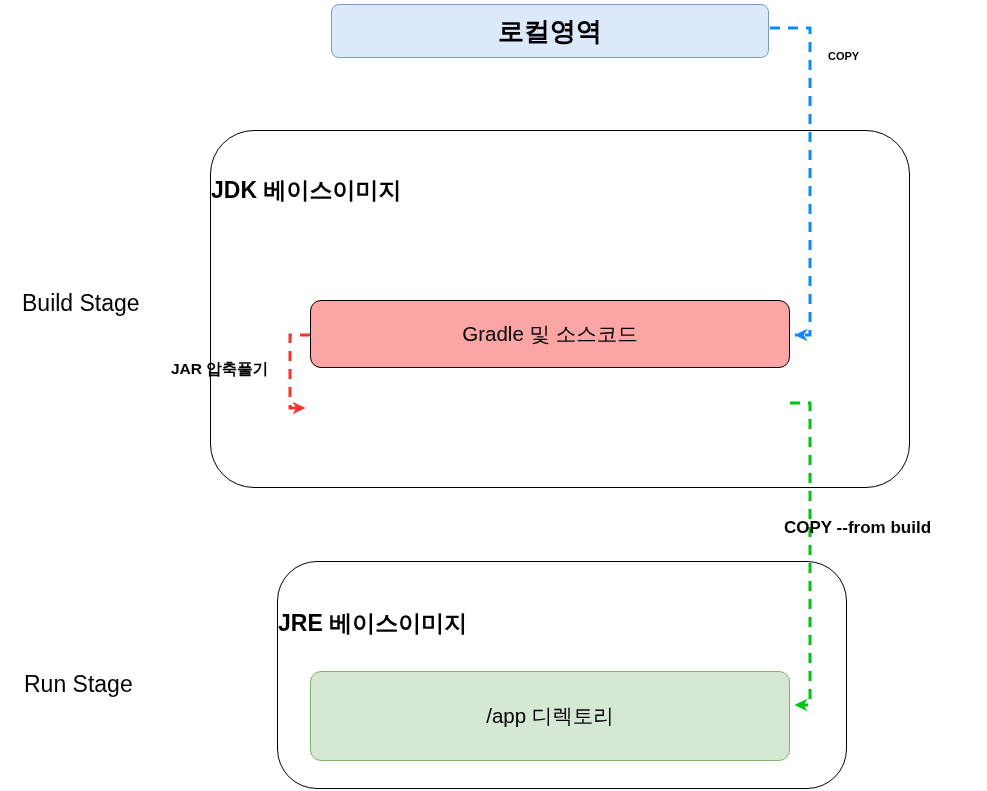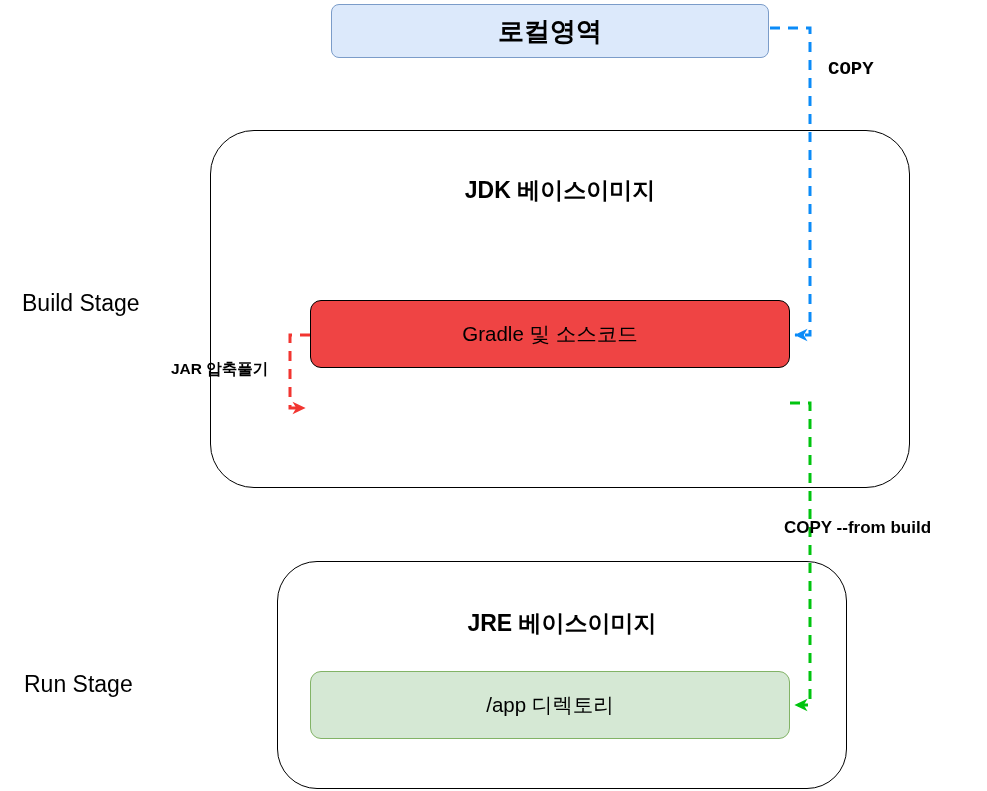--- a/index.html
+++ b/index.html
@@ -42,7 +42,7 @@
     border:1.5px solid var(--app-stroke);}
 
   .arrow-label{font-weight:700;z-index:3;white-space:nowrap;}
-  .copy-label{left:828px;top:58px;font-size:19px;font-family:Liberation Mono, monospace;}
+  .copy-label{left:828px;top:50px;font-size:11px;}
   .copy-from-label{left:784px;top:518px;font-size:17px;}
   .jar-label{left:171px;top:359px;font-size:15.5px;}
 

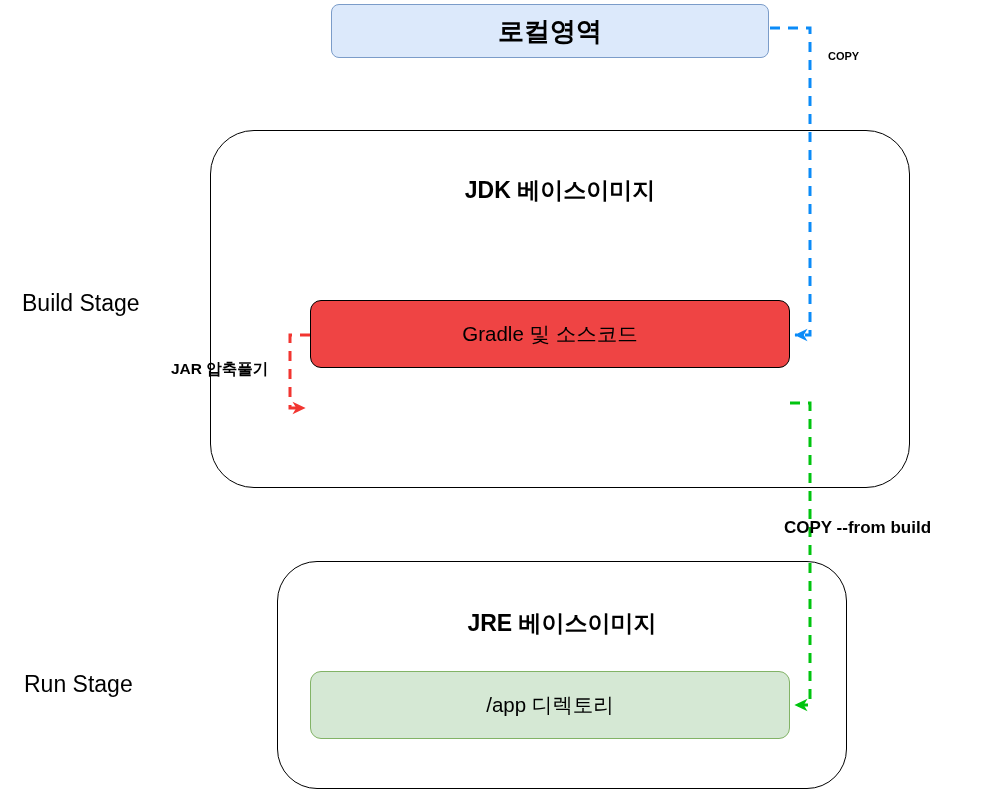--- a/index.html
+++ b/index.html
@@ -24,7 +24,7 @@
   .stage-container{border:1.6px solid var(--container-stroke);background:transparent;z-index:1;}
   .jdk-container{left:210px;top:130px;width:700px;height:358px;border-radius:44px;}
   .jre-container{left:277px;top:561px;width:570px;height:228px;border-radius:40px;}
-  .container-title{position:absolute;left:0;right:0;text-align:center;font-size:23px;font-weight:700;}
+  .container-title{position:absolute;left:0;right:0;font-size:23px;font-weight:700;}
   .jdk-container .container-title{top:44px;}
   .jre-container .container-title{top:46px;}
 

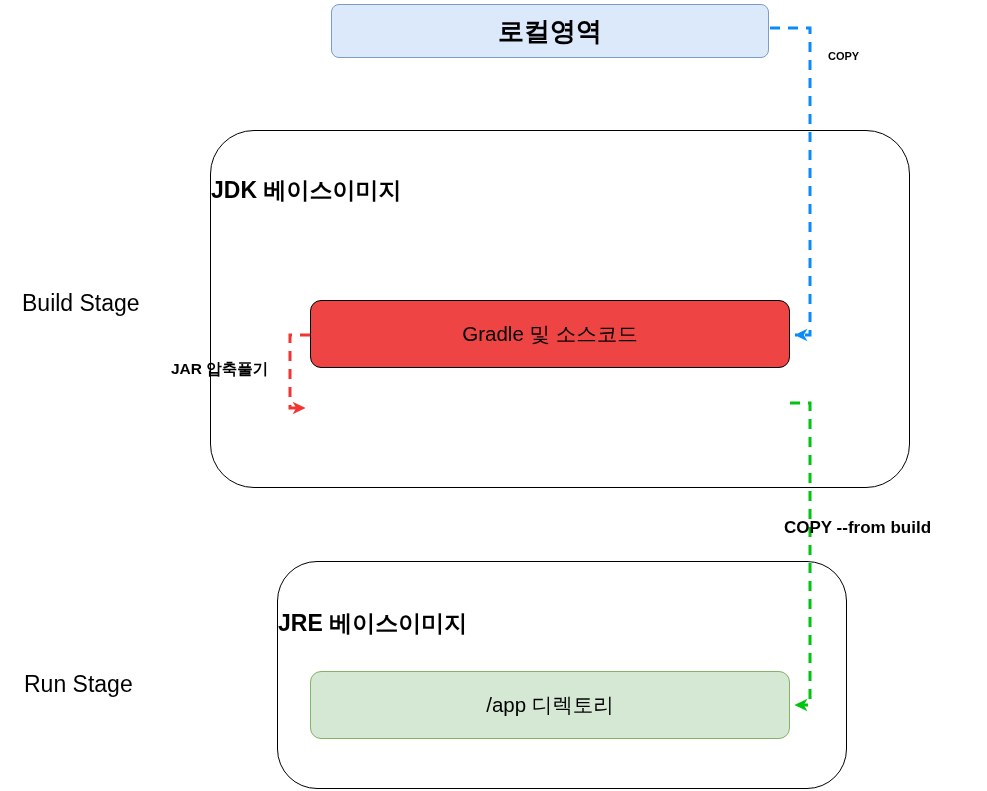--- a/index.html
+++ b/index.html
@@ -35,7 +35,7 @@
   .path-caption{left:318px;top:266px;font-size:17.5px;z-index:2;}
 
   .inner-box{width:480px;border-radius:11px;font-size:20.5px;z-index:2;}
-  .gradle-box{left:310px;top:300px;height:68px;background:#ef4444;border:1.5px solid #000;}
+  .gradle-box{left:310px;top:300px;height:68px;background:#fca5a5;border:1.5px solid #000;}
   .dependency-box{left:310px;top:371px;height:70px;background:var(--dependency-fill);
     border:1.5px solid var(--dependency-stroke);}
   .app-box{left:310px;top:671px;height:68px;background:var(--app-fill);

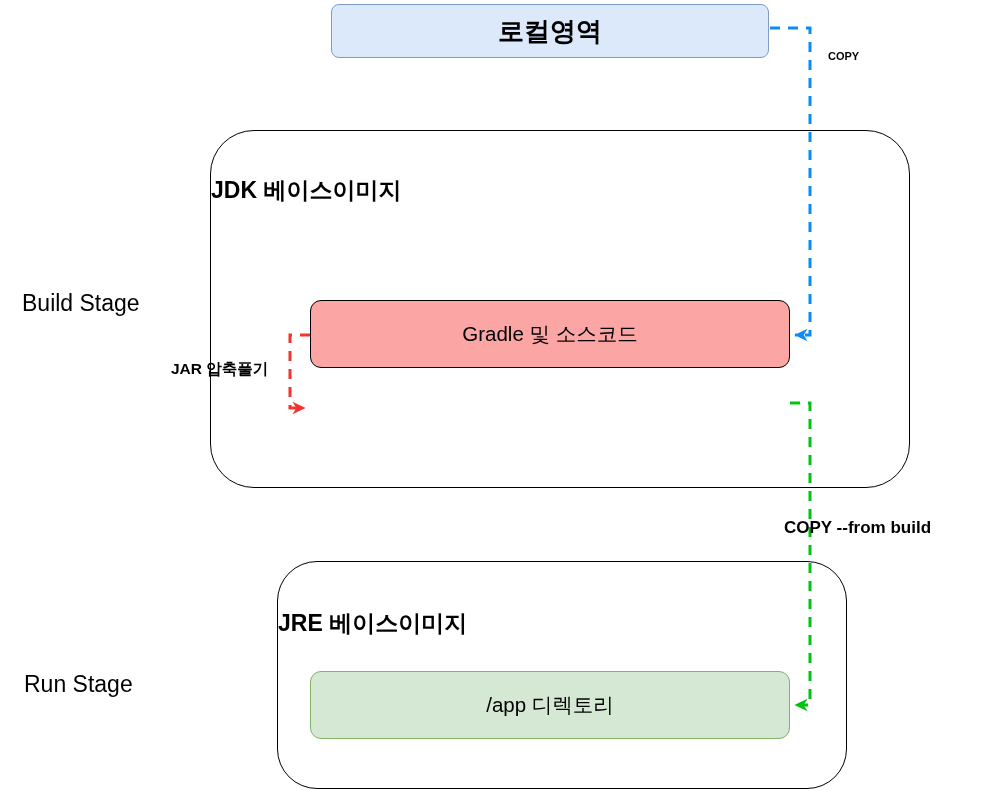--- a/index.html
+++ b/index.html
@@ -38,7 +38,7 @@
   .gradle-box{left:310px;top:300px;height:68px;background:#fca5a5;border:1.5px solid #000;}
   .dependency-box{left:310px;top:371px;height:70px;background:var(--dependency-fill);
     border:1.5px solid var(--dependency-stroke);}
-  .app-box{left:310px;top:671px;height:68px;background:var(--app-fill);
+  .app-box{left:310px;top:671px;height:90px;background:var(--app-fill);
     border:1.5px solid var(--app-stroke);}
 
   .arrow-label{font-weight:700;z-index:3;white-space:nowrap;}

